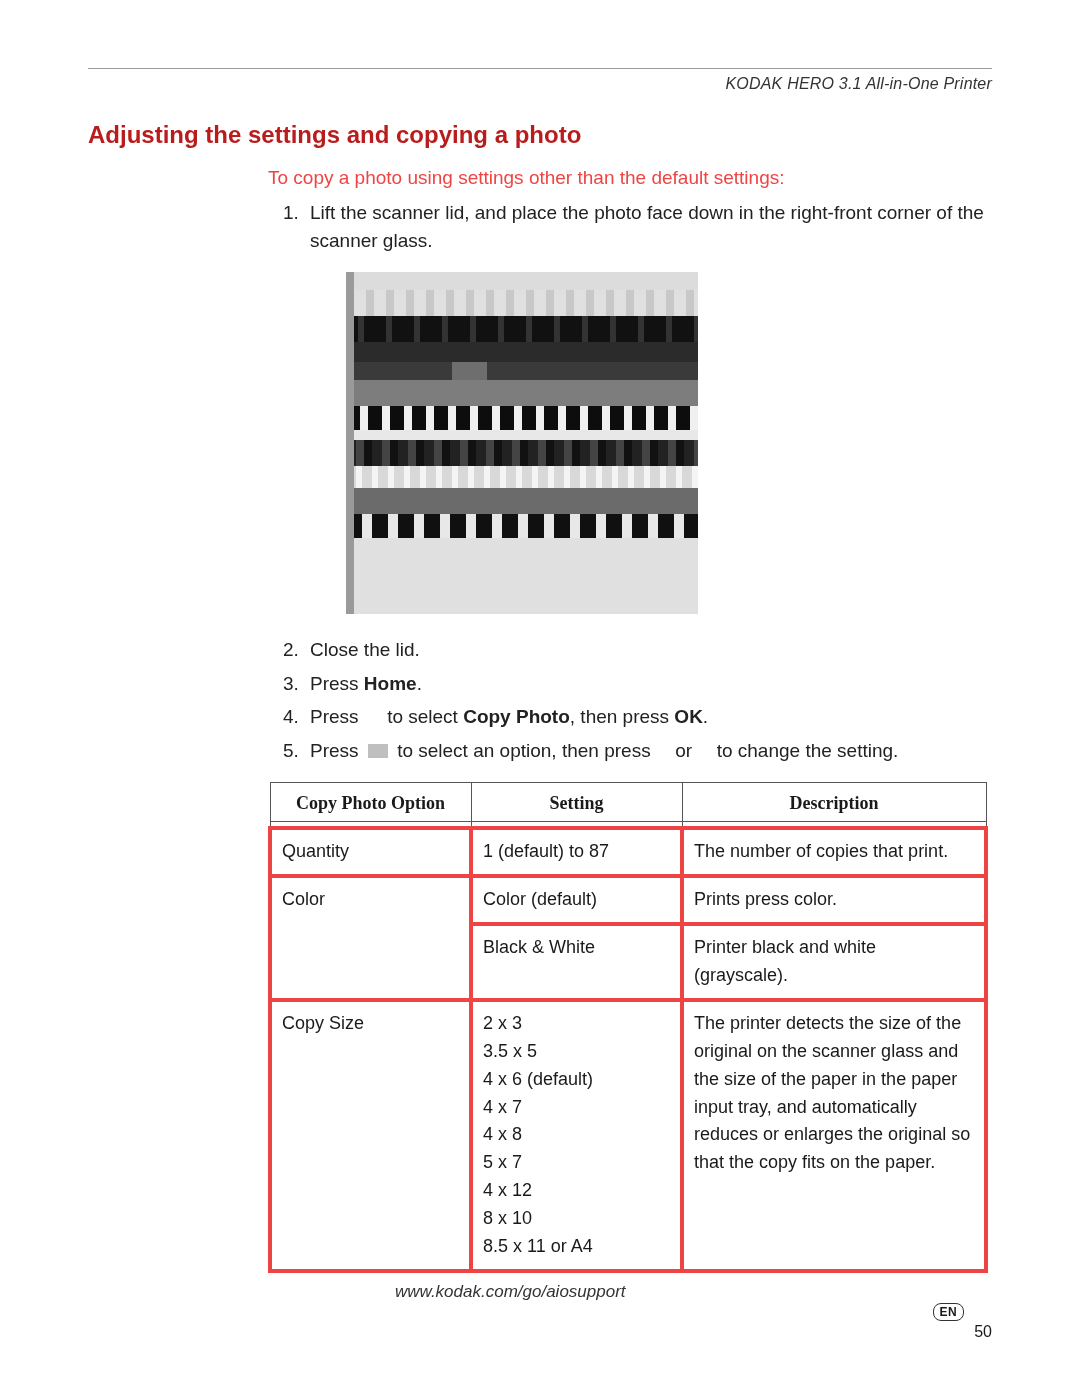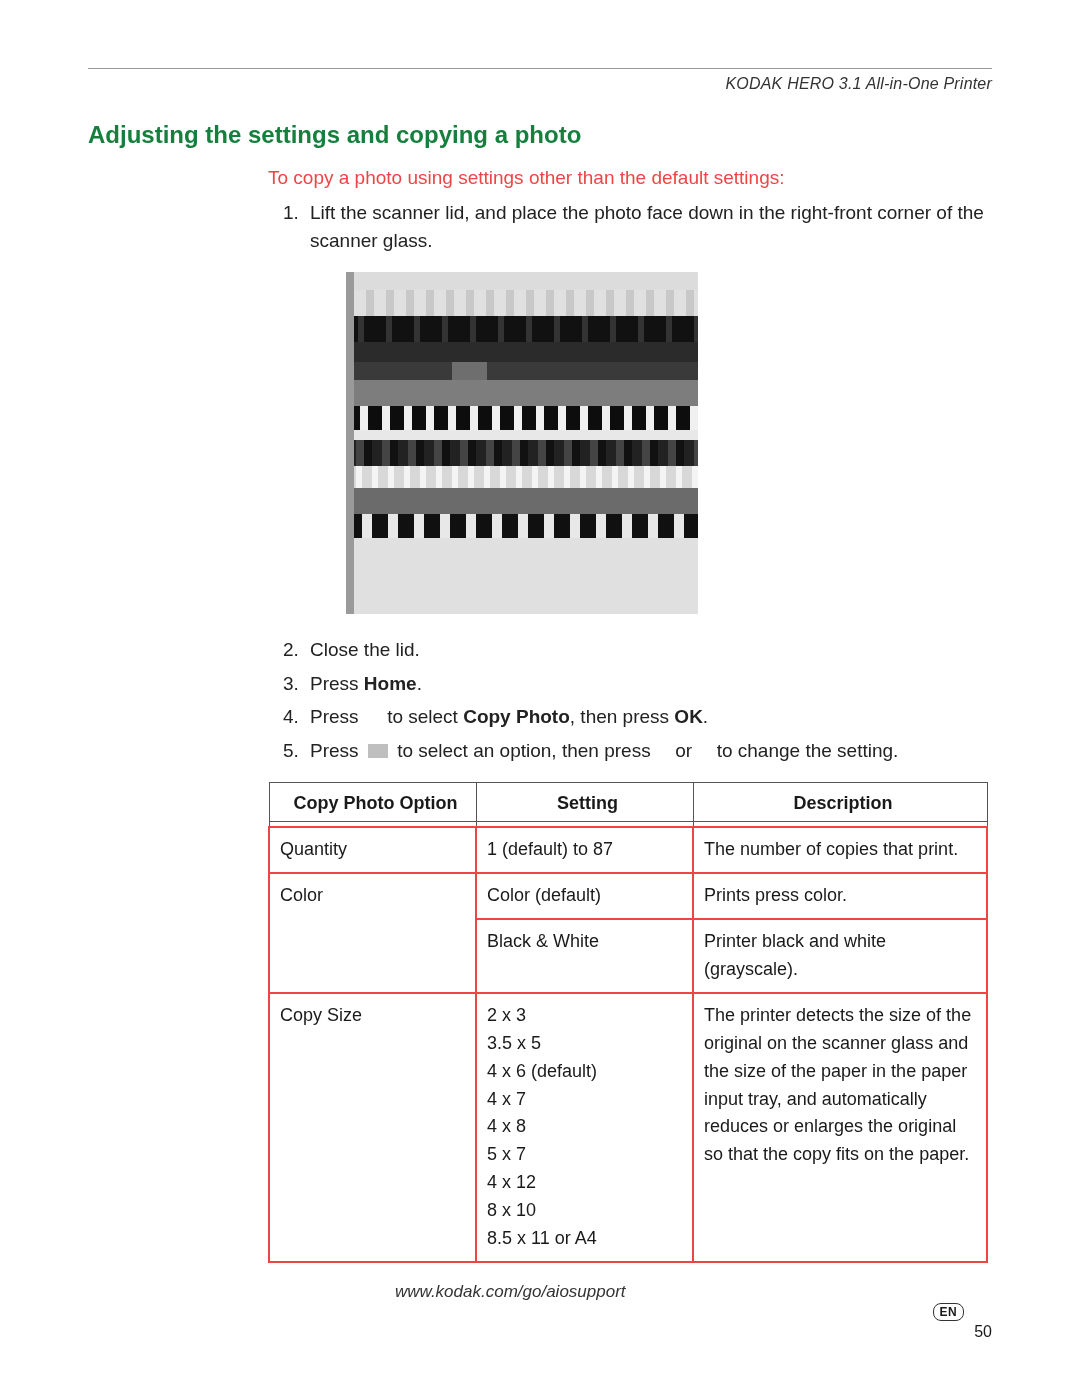--- a/index.html
+++ b/index.html
@@ -31,7 +31,7 @@
   .section-title {
     font-weight: bold;
     font-size: 24px;
-    color: #15803d;
+    color: #b91c1c;
     margin-bottom: 18px;
   }
   .content {

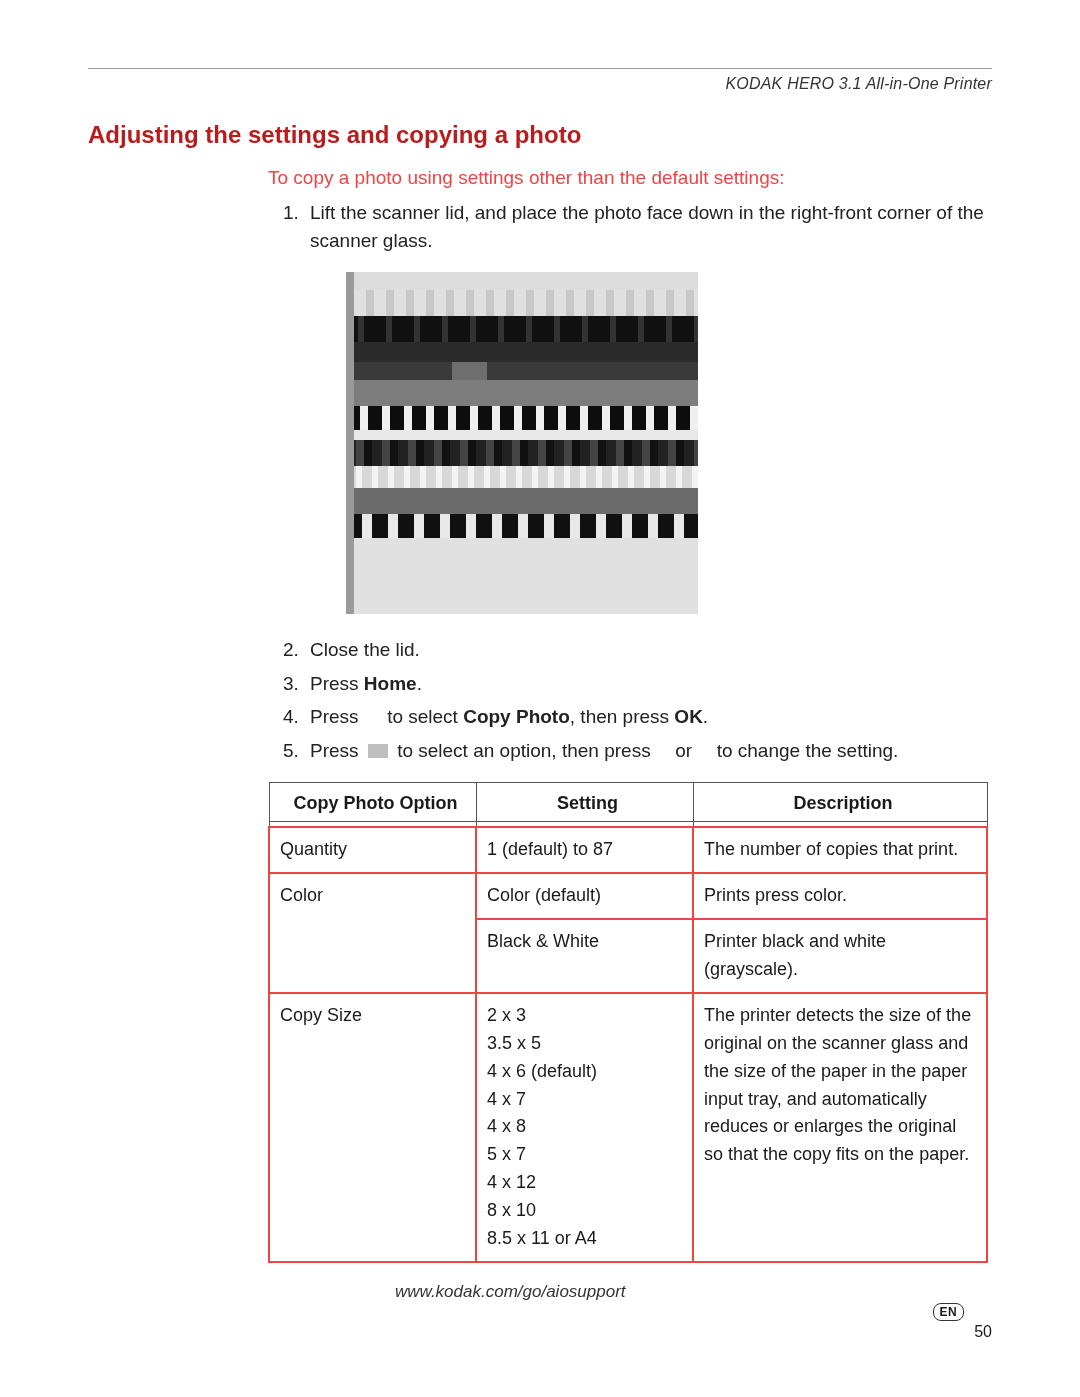--- a/index.html
+++ b/index.html
@@ -90,10 +90,11 @@
     border-bottom: 1px solid #555;
     border-left: 1px solid #555;
     border-right: 1px solid #555;
-    padding: 10px 10px 12px 16px;
+    padding: 10px 10px 12px 10px;
     font-weight: bold;
     text-align: center;
     position: relative;
+    font-family: Liberation Serif, serif;
   }
   table.options th::after{
     content:"";

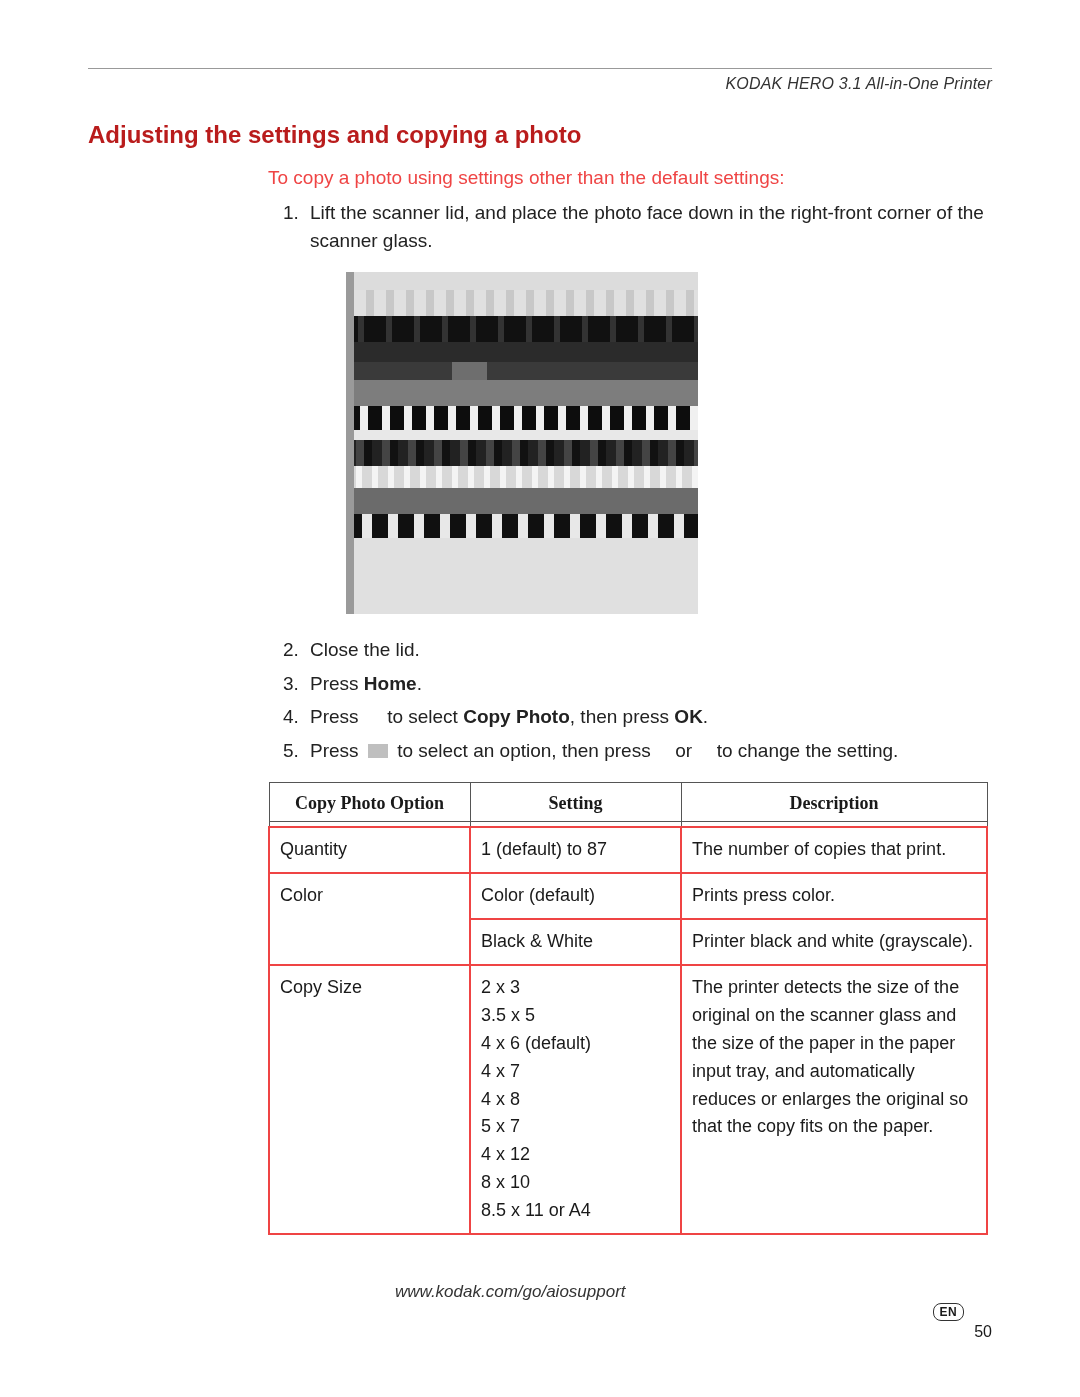--- a/index.html
+++ b/index.html
@@ -103,7 +103,7 @@
     border-bottom:1px solid #555;
   }
   table.options td {
-    border: 2px solid #ef4444;
+    border: 4px solid #ef4444;
     padding: 8px 10px;
     vertical-align: top;
     line-height: 1.55;

